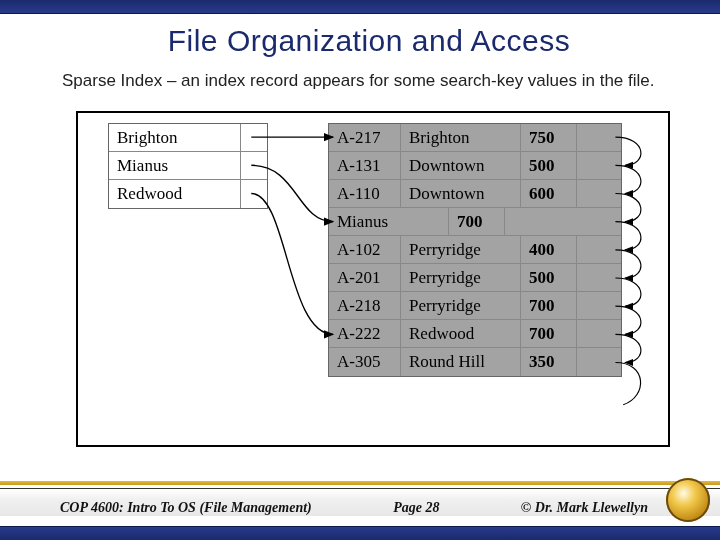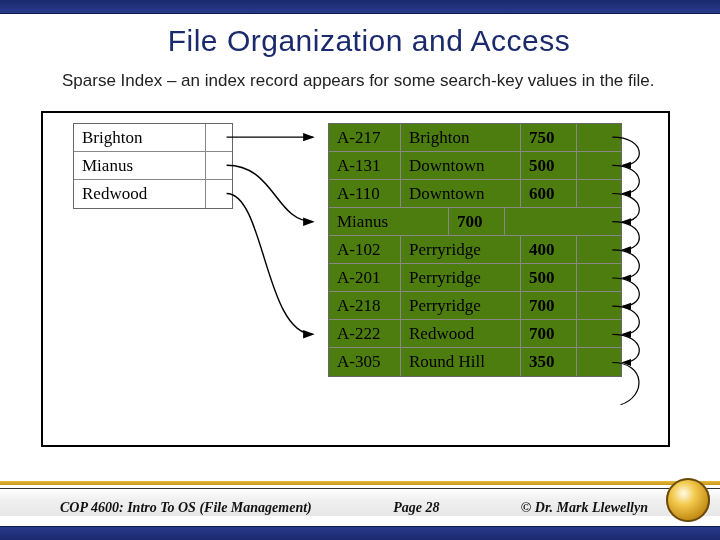--- a/index.html
+++ b/index.html
@@ -32,7 +32,7 @@
     line-height: 1.25;
   }
   .diagram {
-    margin: 0 50px 0 41px;
+    margin: 0 50px 0 76px;
     height: 336px;
     border: 2px solid #000;
     background: #fff;

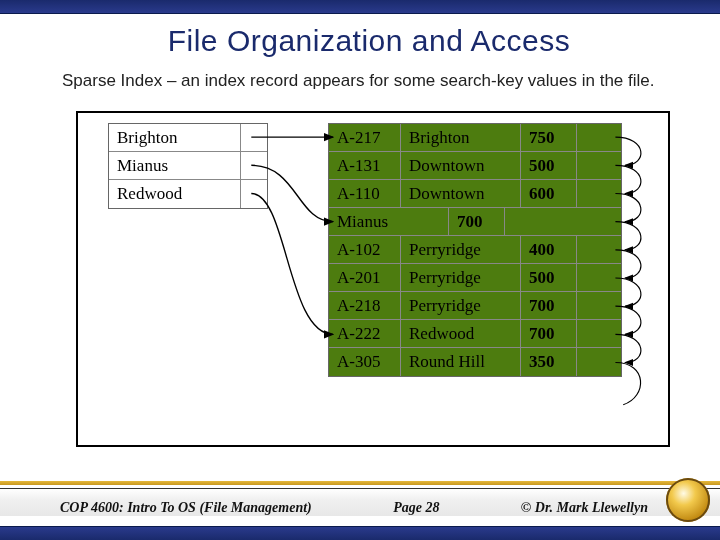--- a/index.html
+++ b/index.html
@@ -71,7 +71,7 @@
     top: 10px;
     width: 294px;
     border: 1px solid #666;
-    background: #4d7c0f;
+    background: #a3a3a3;
   }
   .data-row {
     display: flex;

